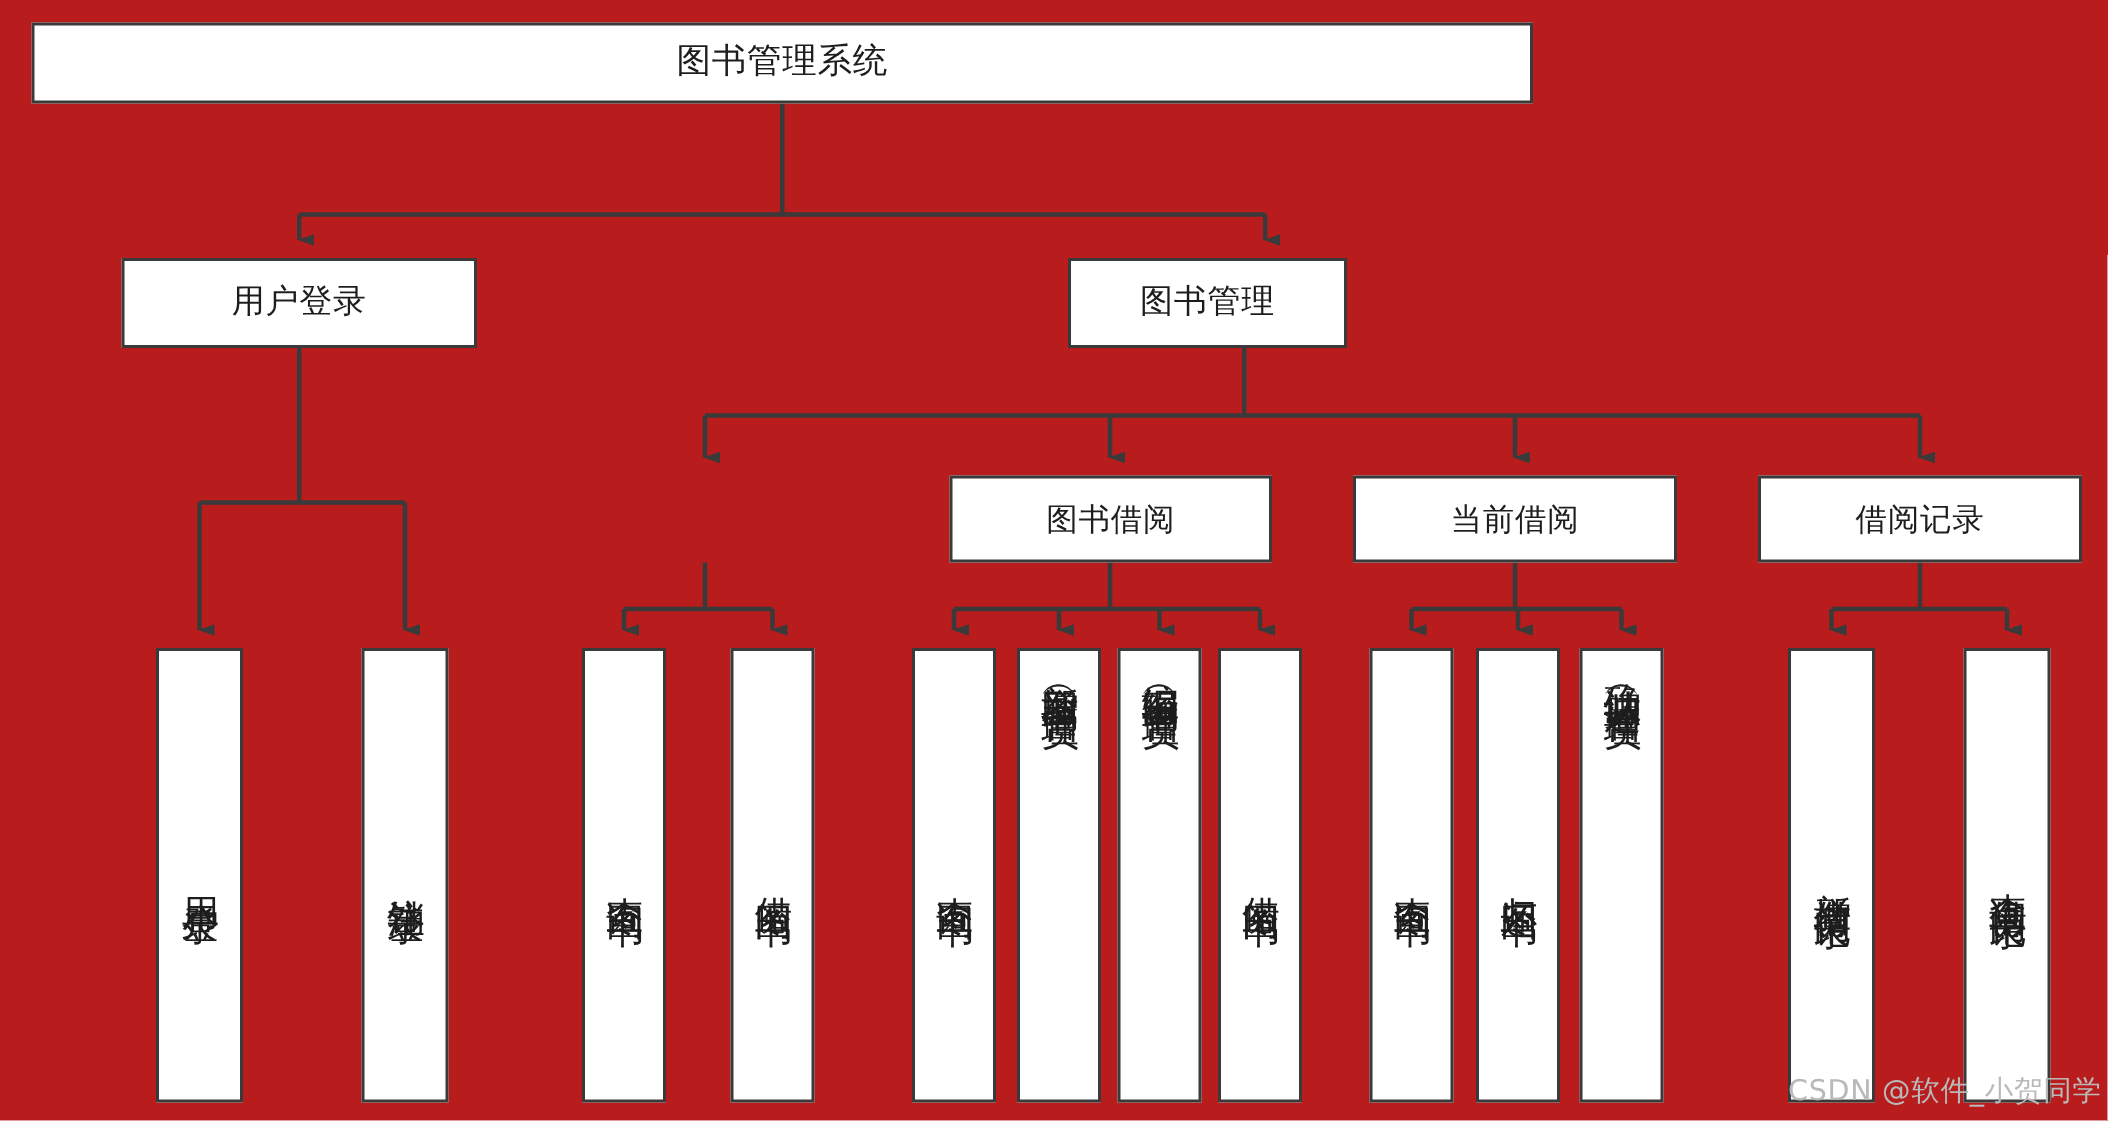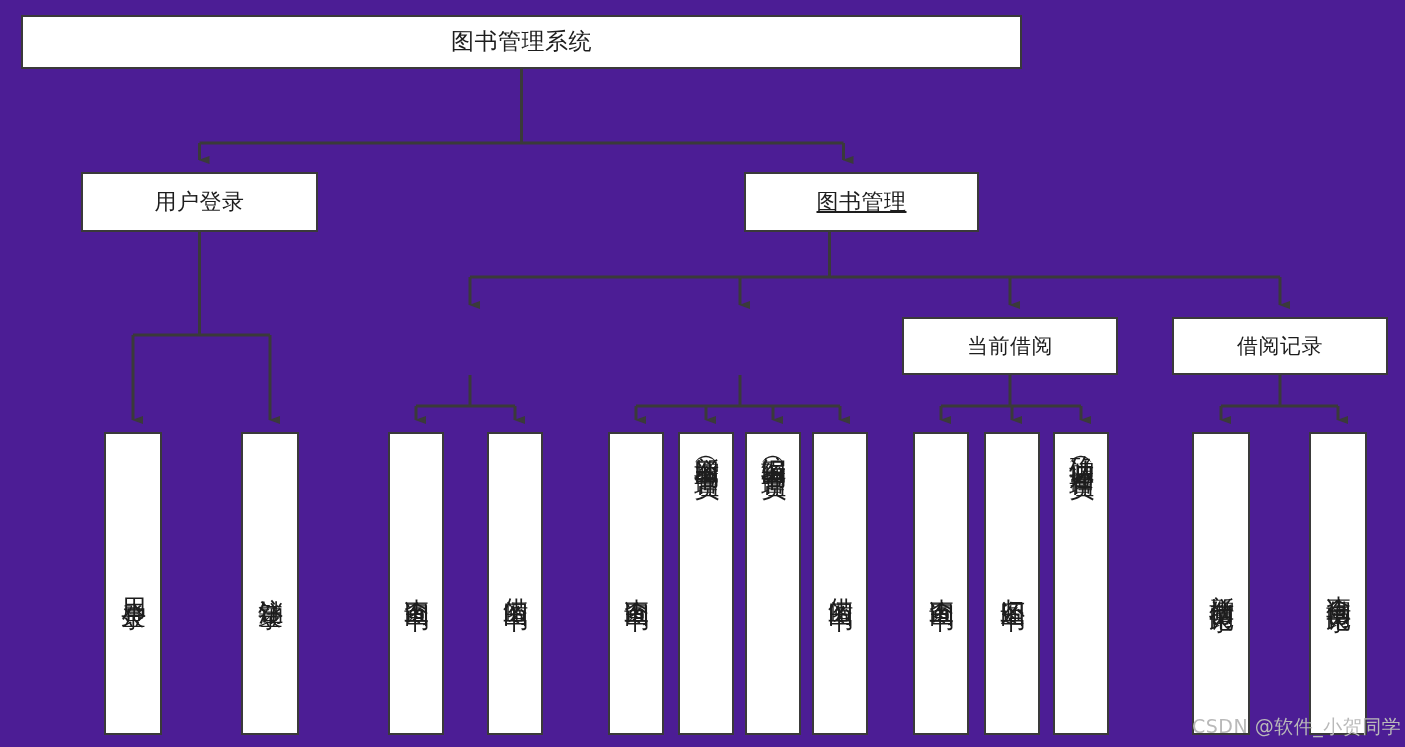--- a/index.html
+++ b/index.html
@@ -14,7 +14,7 @@
     position: relative;
     width: 1405px;
     height: 747px;
-    background: #4c1d95;
+    background: #b91c1c;
     overflow: hidden;
   }
   #edges {

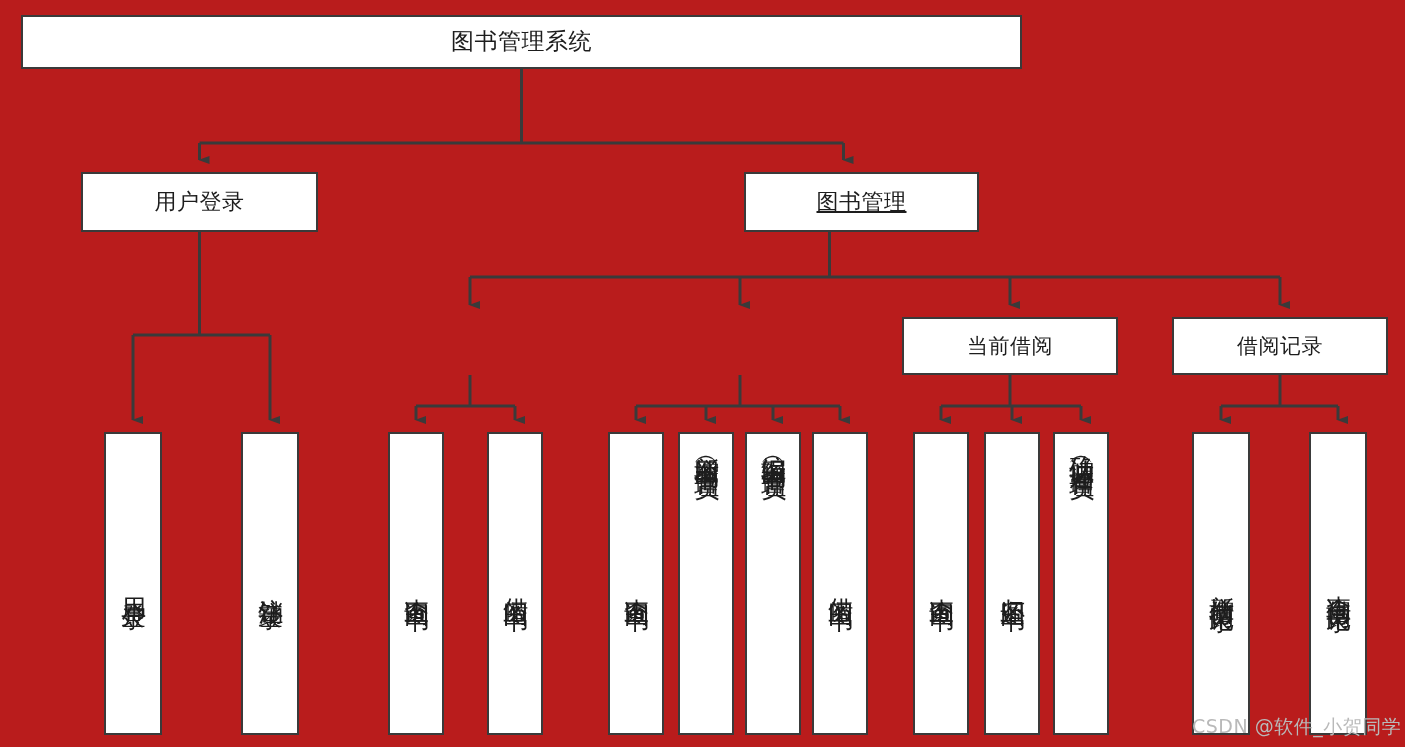--- a/index.html
+++ b/index.html
@@ -138,7 +138,7 @@
   <div class="node h h-l2" id="node-l2-0" style="left: 81px; top: 172px; width: 237px; height: 60px;">
     <span class="node-label">用户登录</span>
   </div>
-  <div class="node h h-l2" id="node-l2-1" style="left: 744px; top: 172px; width: 235px; height: 60px; text-decoration: underline;">
+  <div class="node h h-l2" id="node-l2-1" style="left: 712px; top: 172px; width: 186px; height: 60px;">
     <span class="node-label">图书管理</span>
   </div>
 

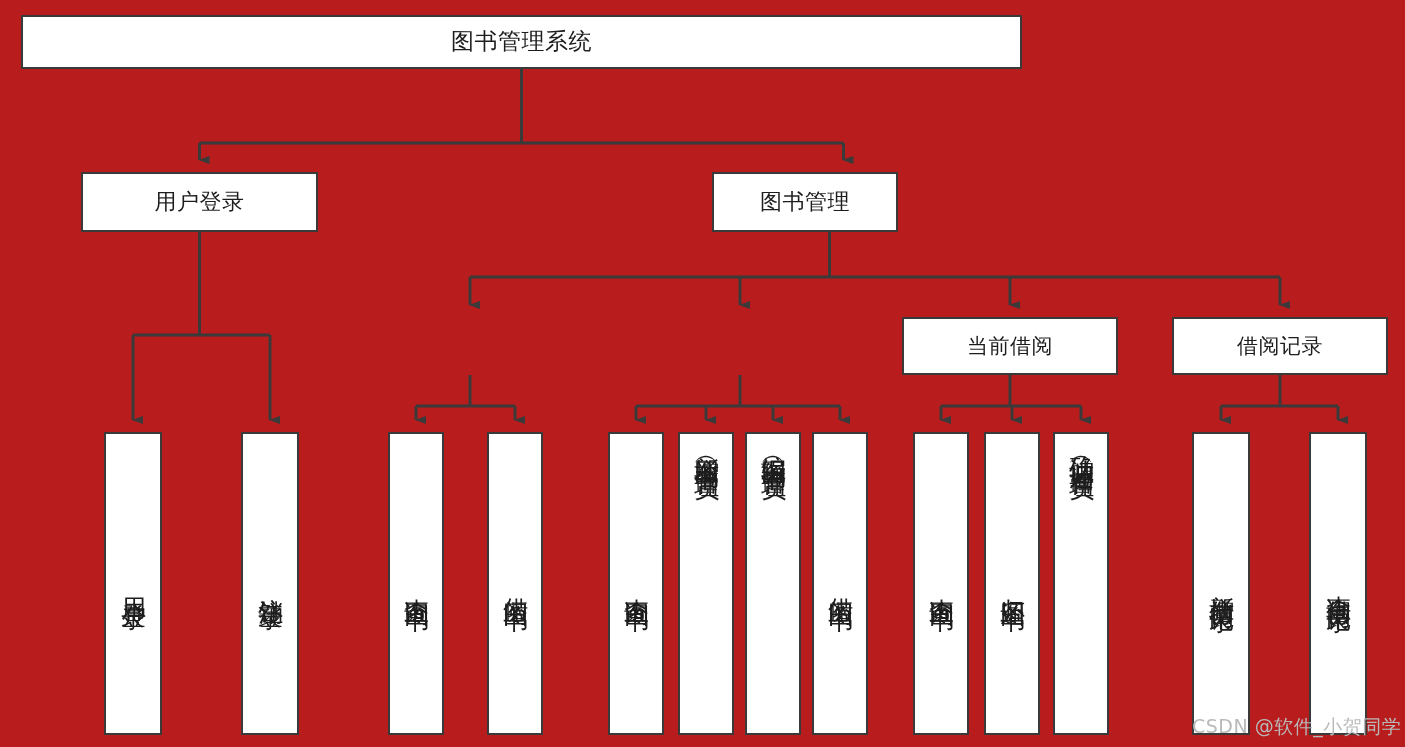--- a/index.html
+++ b/index.html
@@ -142,6 +142,9 @@
     <span class="node-label">图书管理</span>
   </div>
 
+  <div class="node h h-l3" id="node-l3-1" style="left: 633px; top: 317px; width: 215px; height: 58px;">
+    <span class="node-label">图书借阅</span>
+  </div>
   <div class="node h h-l3" id="node-l3-3" style="left: 1172px; top: 317px; width: 216px; height: 58px;">
     <span class="node-label">借阅记录</span>
   </div>

